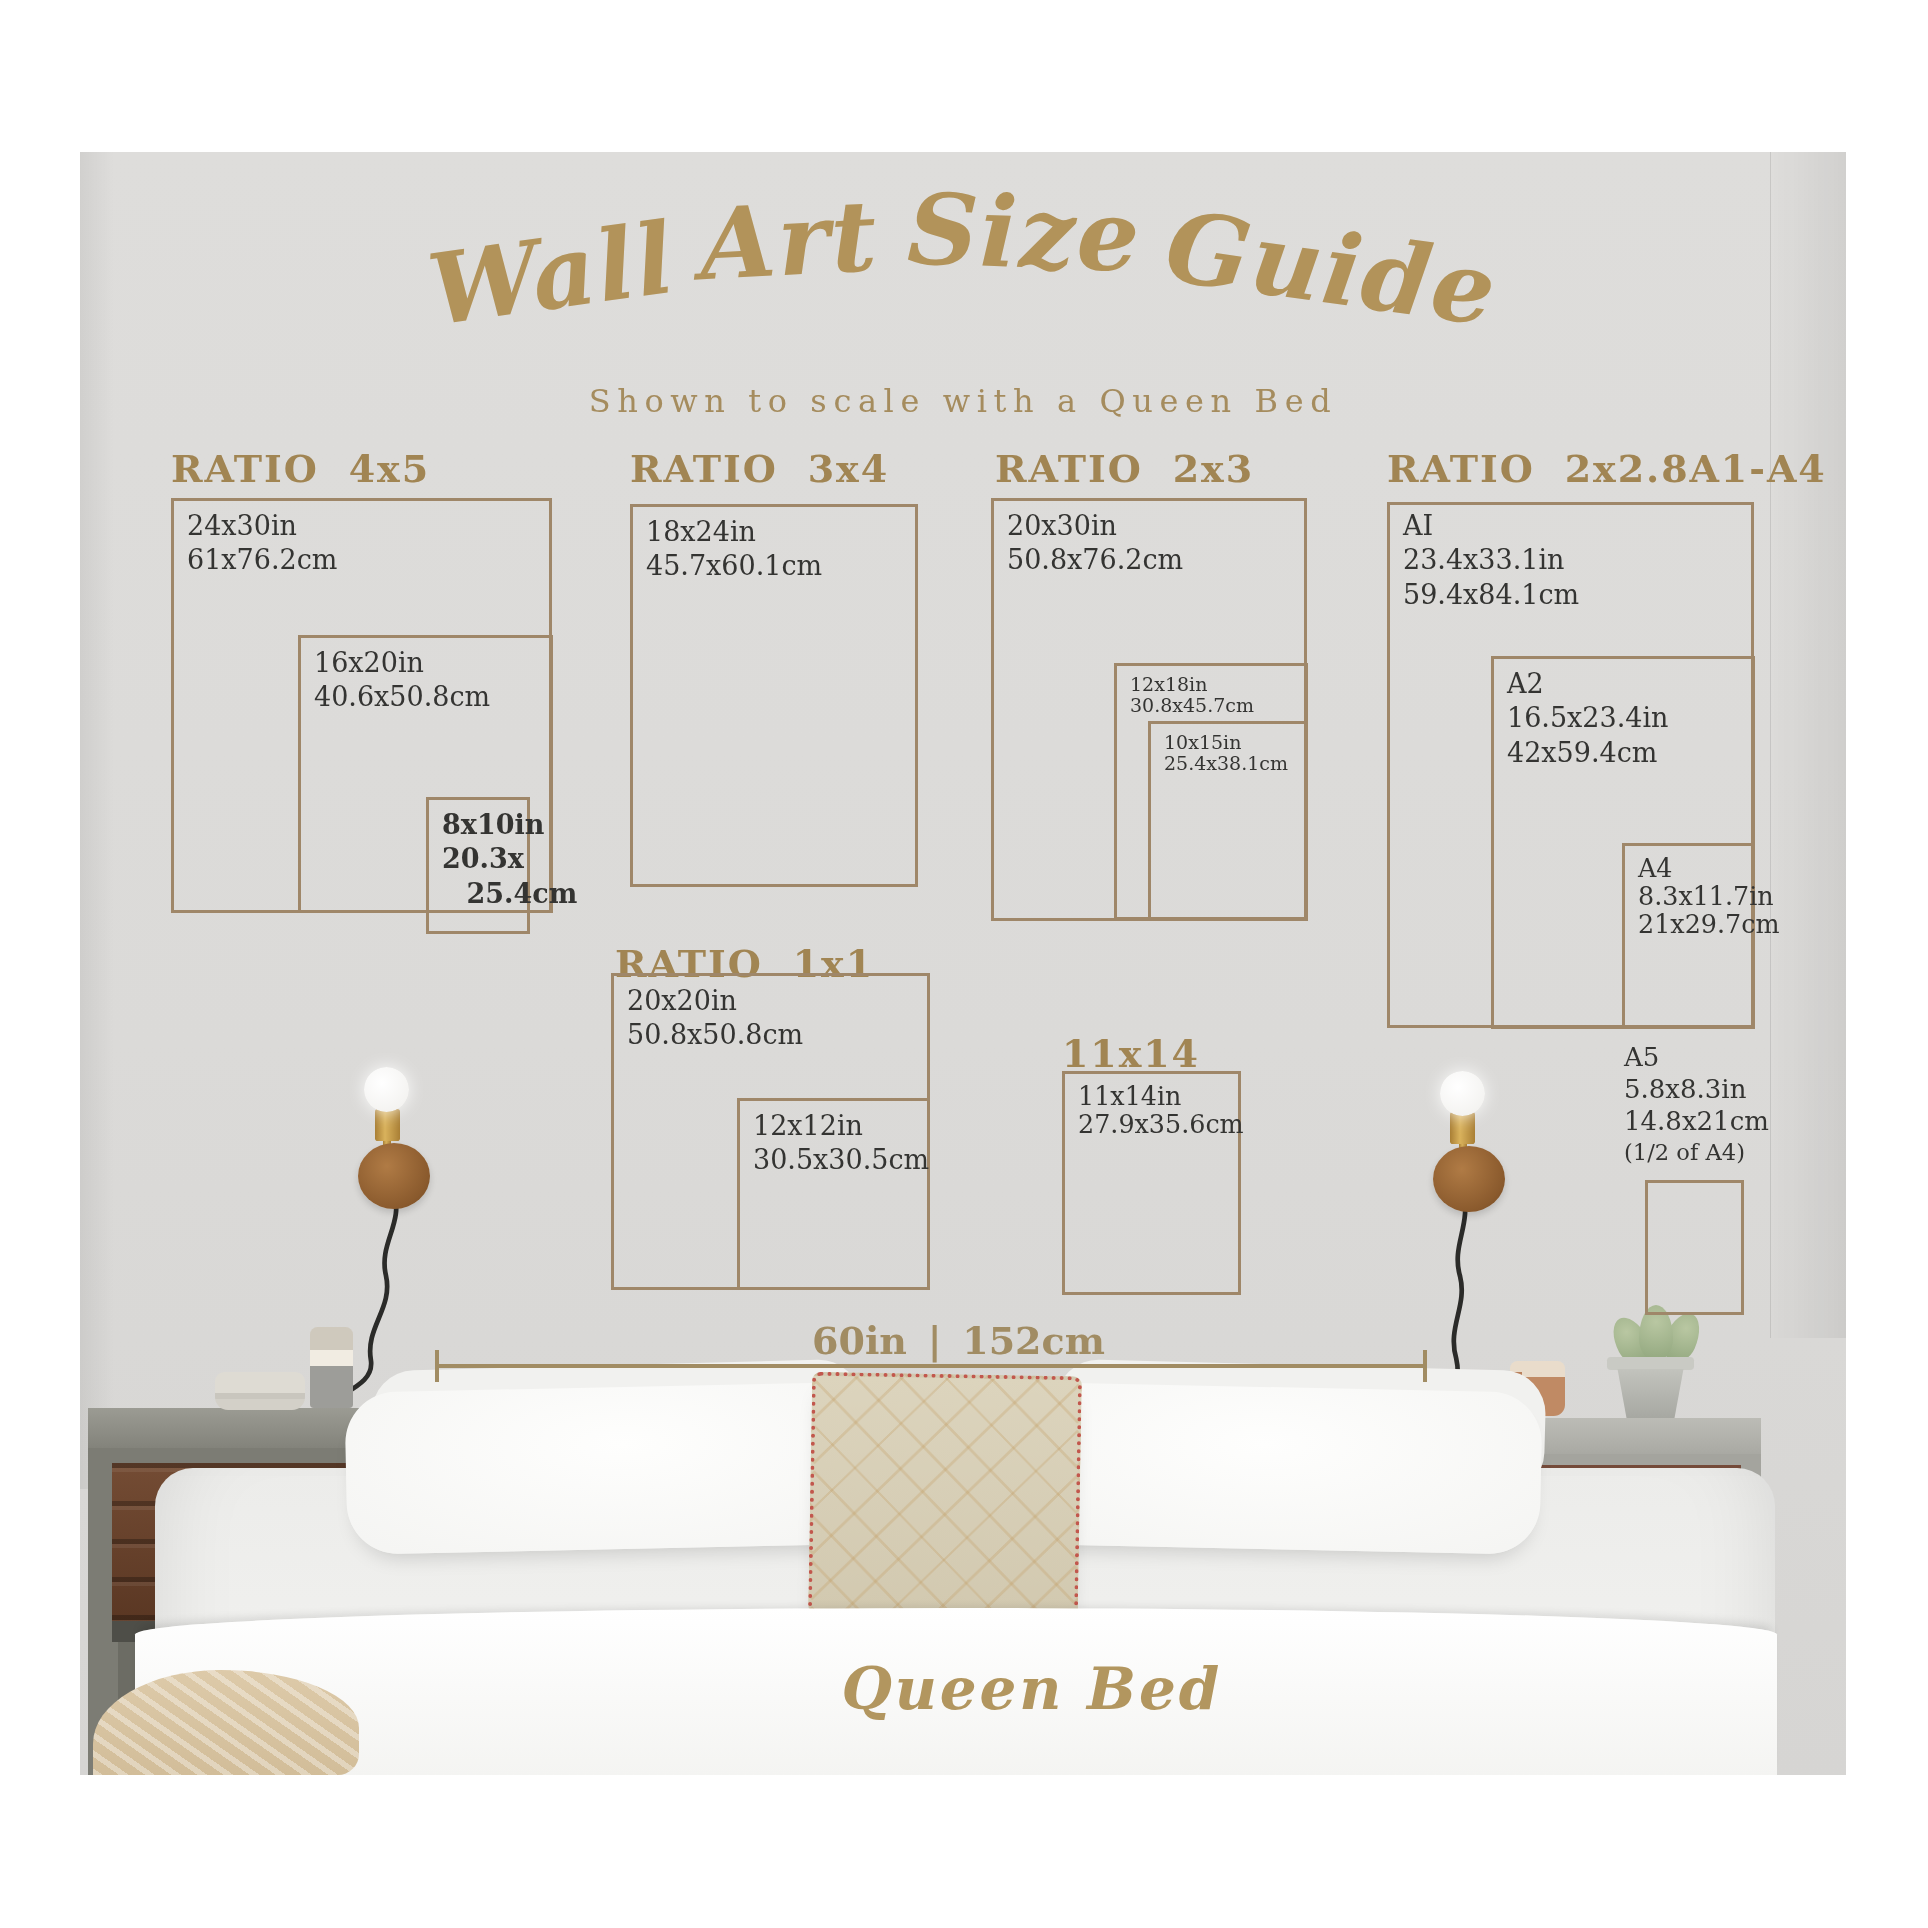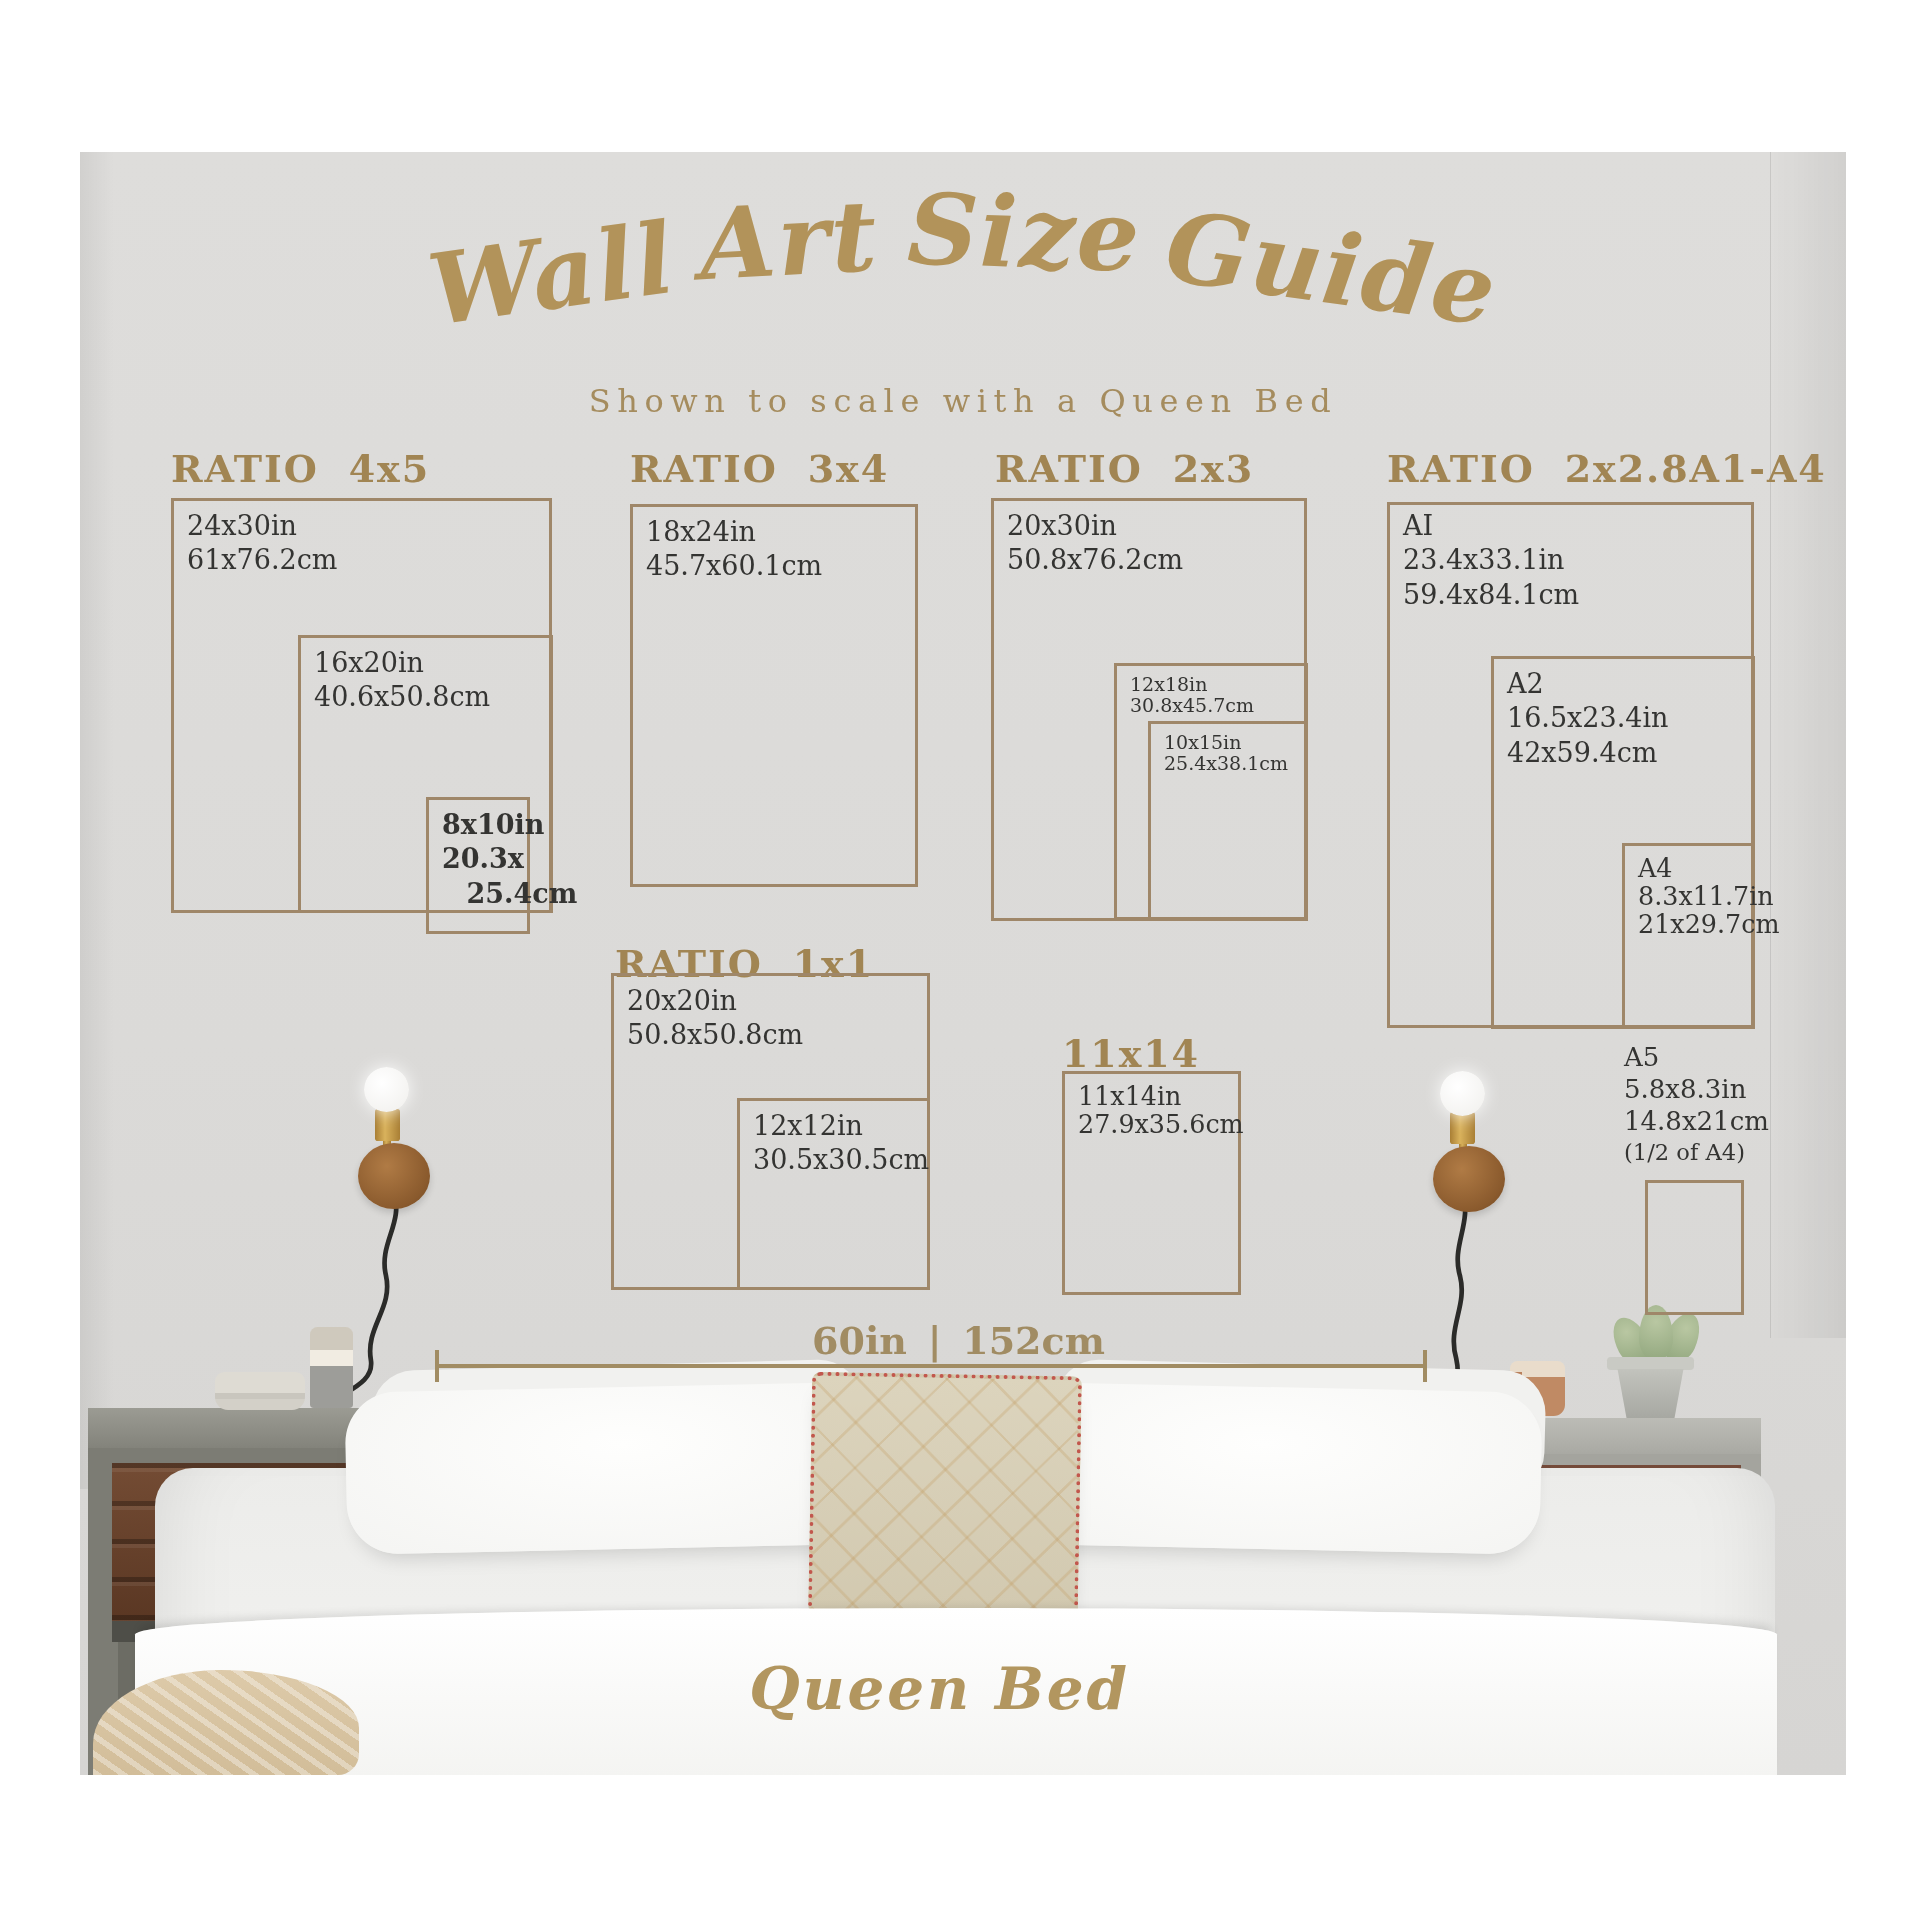--- a/index.html
+++ b/index.html
@@ -260,7 +260,7 @@
       <div class="abs m-tick" style="left:355px;top:1198px;"></div>
       <div class="abs m-tick" style="left:1343px;top:1198px;"></div>
 
-      <div class="abs bed-script" style="left:577px;top:1503px;width:565px;text-align:center;">Queen Bed</div>
+      <div class="abs bed-script" style="left:577px;top:1503px;width:565px;text-align:right;">Queen Bed</div>
     </div>
   </div>
 </div>

